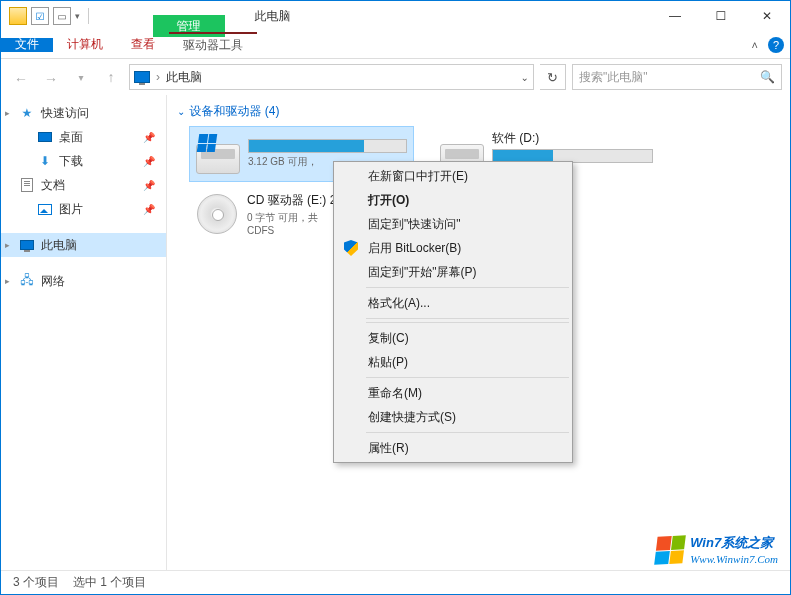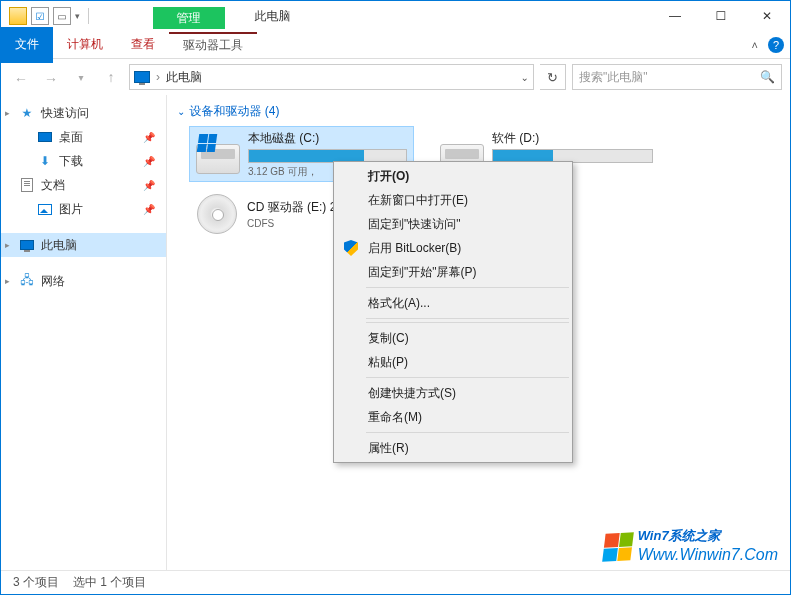--- a/index.html
+++ b/index.html
@@ -13,7 +13,7 @@
   .qat-icon.check { color: #0078d7; }
   .qat-sep { width: 1px; height: 16px; background: #ccc; margin: 0 4px; }
   .qat-drop { font-size: 9px; color: #666; }
-  .title-tabs { display:flex; align-items:flex-start; height:30px; margin-left:60px;margin-top:12px; }
+  .title-tabs { display:flex; align-items:flex-end; height:30px; margin-left:60px;margin-top:12px; }
   .title-tab { width:72px; height:22px; background:#1cc45f; color:#fff; font-size:12px; display:flex; align-items:center; justify-content:center; }
   .title-text { margin-left: 30px; font-size: 12px; color: #333; }
   .win-controls { position:absolute; right:0; top:0; display:flex; }

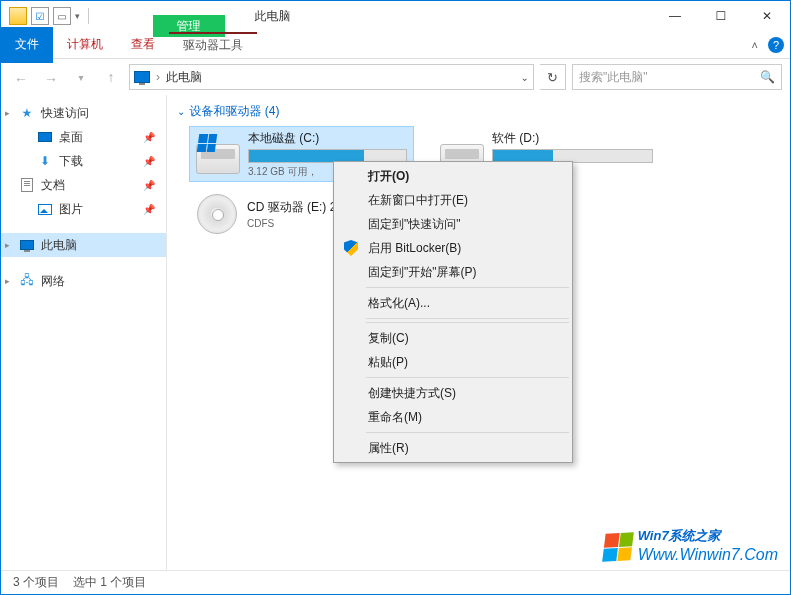--- a/index.html
+++ b/index.html
@@ -21,7 +21,7 @@
   
   
   .ribbon { height: 28px; display:flex; align-items:center; border-bottom:1px solid #ddd; position:relative; }
-  .ribbon-file { background:#0078d7; color:#fff; height:36px; padding:0 14px; font-size:12px; display:flex; align-items:center; }
+  .ribbon-file { background:#0078d7; color:#fff; height:14px; padding:0 14px; font-size:12px; display:flex; align-items:center; }
   .ribbon-tab { height:25px; padding:0 14px; font-size:12px; color:#b91c1c; display:flex; align-items:center; }
   .ribbon-tab.tool { border-top:2px solid #7f1d1d; color:#555; }
   .ribbon-right { position:absolute; right:6px; display:flex; align-items:center; gap:10px; }

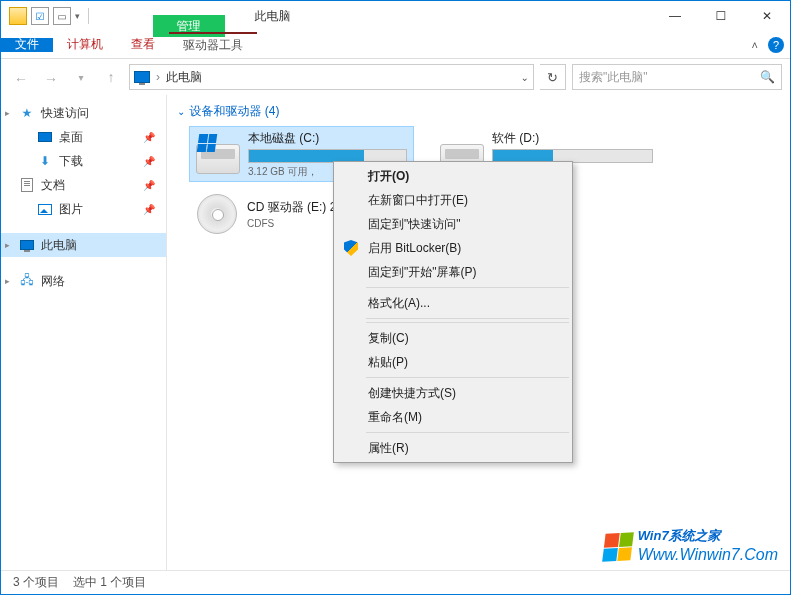--- a/index.html
+++ b/index.html
@@ -225,7 +225,6 @@
             </div>
           </div>
           <div class="drive-info">
-            <div class="drive-name">本地磁盘 (C:)</div>
             <div class="drive-bar">
               <div class="drive-bar-fill" style="width:73%"></div>
             </div>

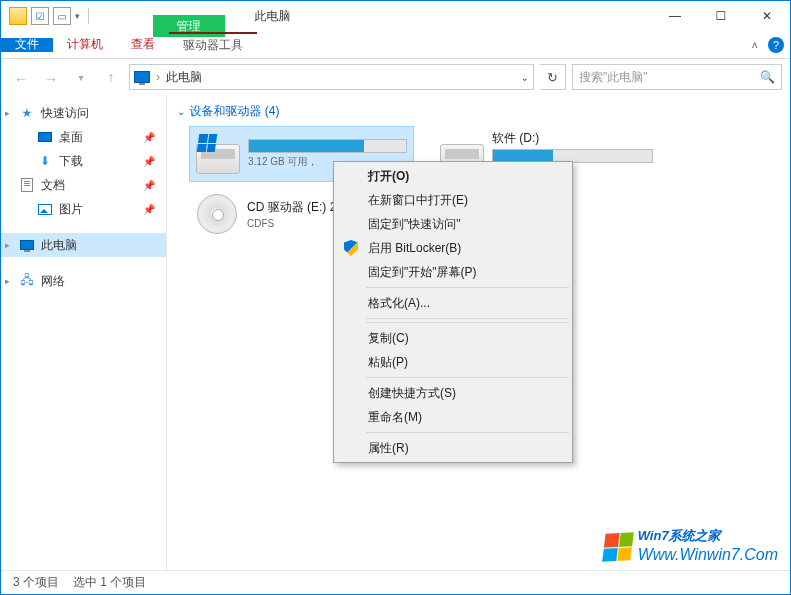--- a/index.html
+++ b/index.html
@@ -257,11 +257,11 @@
 </div>
 
 <div class="context-menu" id="ctxmenu">
+    <div class="cm-item">
+      <span>在新窗口中打开(E)</span>
+    </div>
     <div class="cm-item bold">
       <span>打开(O)</span>
-    </div>
-    <div class="cm-item">
-      <span>在新窗口中打开(E)</span>
     </div>
     <div class="cm-item">
       <span>固定到"快速访问"</span>

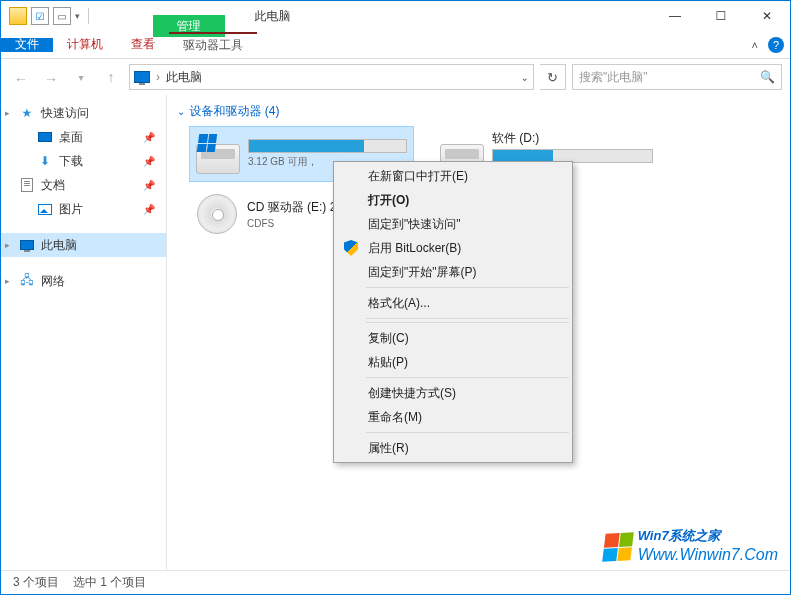--- a/index.html
+++ b/index.html
@@ -249,6 +249,7 @@
           </div>
           <div class="drive-info">
             <div class="drive-name">CD 驱动器 (E:) 2</div>
+            <div class="drive-sub">0 字节 可用，共</div>
             <div class="drive-sub">CDFS</div>
           </div>
         </div>

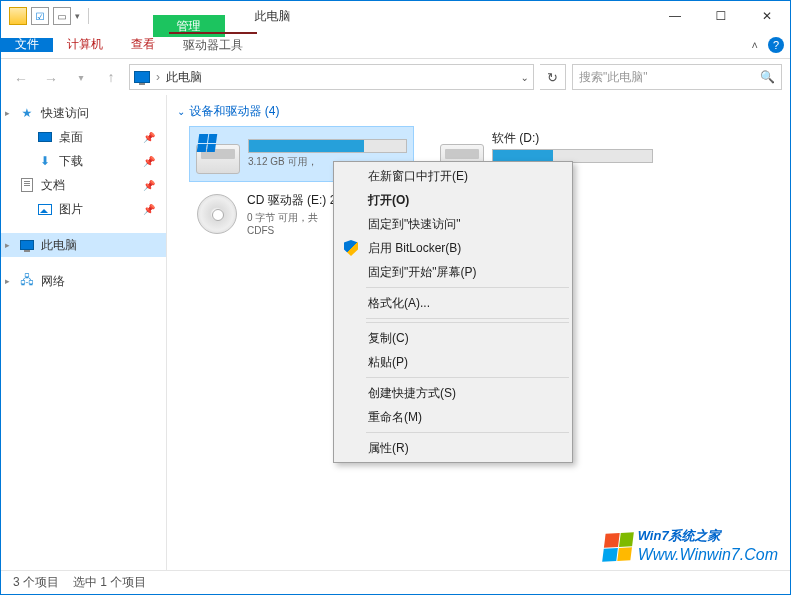--- a/index.html
+++ b/index.html
@@ -290,10 +290,10 @@
     </div>
     <div class="cm-sep"></div>
     <div class="cm-item">
+      <span>重命名(M)</span>
+    </div>
+    <div class="cm-item">
       <span>创建快捷方式(S)</span>
-    </div>
-    <div class="cm-item">
-      <span>重命名(M)</span>
     </div>
     <div class="cm-sep"></div>
     <div class="cm-item">

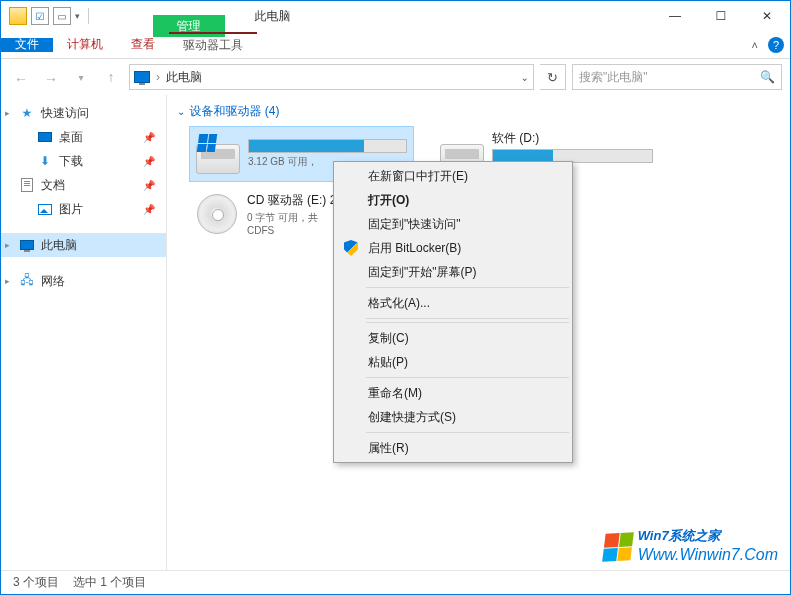--- a/index.html
+++ b/index.html
@@ -101,7 +101,7 @@
   .watermark .flag span:nth-child(2){background:#7fba00;} 
   .watermark .flag span:nth-child(3){background:#00a4ef;} 
   .watermark .flag span:nth-child(4){background:#ffb900;}
-  .watermark .wm-sub { font-size:16px; color:#0078d7; font-weight:normal; }
+  .watermark .wm-sub { font-size:11px; color:#0078d7; font-weight:normal;font-family:Liberation Serif, serif; }
 </style>
 </head>
 <body>

